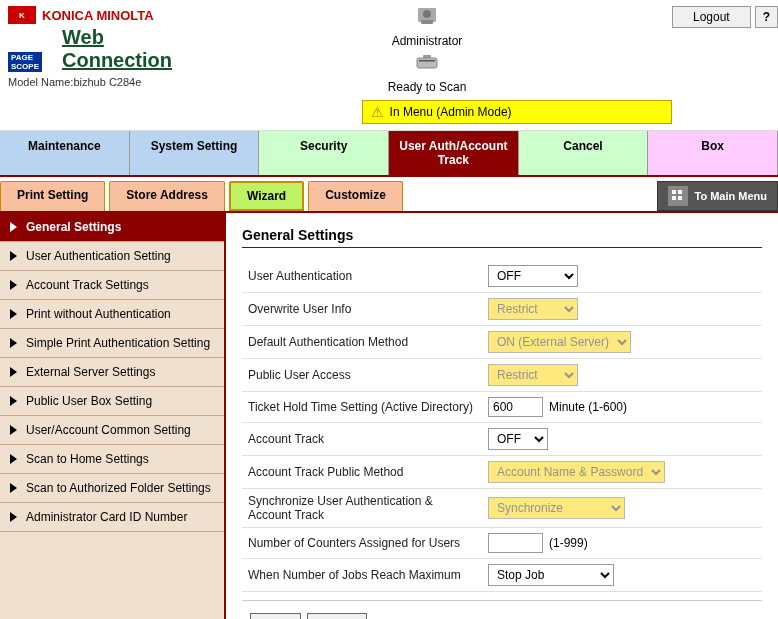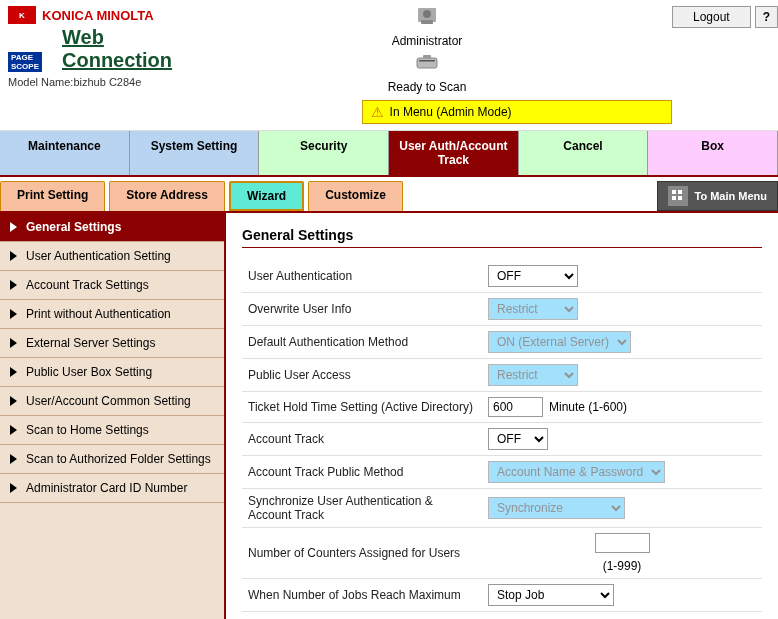--- a/index.html
+++ b/index.html
@@ -34,7 +34,7 @@
     
     .nav-tabs-secondary { display: flex; background: #fff; border-bottom: 2px solid #8B0000; padding: 4px 0 0 0; gap: 0; }
     .nav-tab-sec { padding: 6px 16px; cursor: pointer; font-size: 12px; font-weight: bold; background: #f9c0a0; border: 1px solid #cc8800; border-bottom: none; margin-right: 4px; border-radius: 2px 2px 0 0; }
-    .nav-tab-sec.wizard { background: #5eead4; border: 2px solid #cc8800; }
+    .nav-tab-sec.wizard { background: #bef264; border: 2px solid #cc8800; }
     .nav-tab-sec.customize { background: #f9c0a0; }
     .to-main-menu { margin-left: auto; display: flex; align-items: center; background: #555; color: white; padding: 4px 10px; cursor: pointer; border: 1px solid #333; font-size: 11px; font-weight: bold; }
     .to-main-menu .menu-icon { background: #888; width: 20px; height: 20px; margin-right: 6px; display: flex; align-items: center; justify-content: center; }

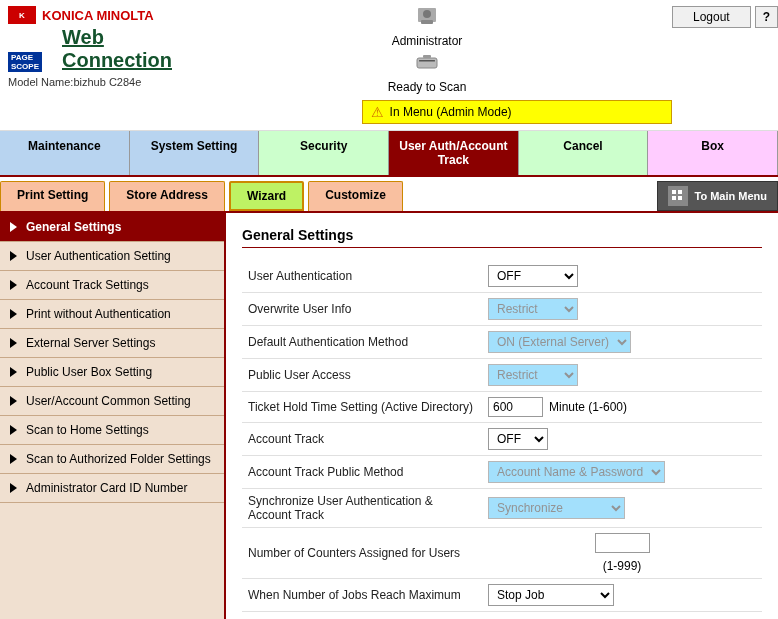--- a/index.html
+++ b/index.html
@@ -59,7 +59,7 @@
     .settings-table td:last-child { }
 
     select { font-size: 12px; padding: 2px 4px; border: 1px solid #999; background: white; min-width: 90px; }
-    select:disabled { background: #7dd3fc; color: #666; }
+    select:disabled { background: #fde047; color: #666; }
     input[type="text"] { font-size: 12px; padding: 2px 4px; border: 1px solid #999; width: 60px; }
 
     .action-row { display: flex; justify-content: flex-start; gap: 6px; padding: 12px 8px 4px; border-top: 1px solid #ccc; margin-top: 8px; }

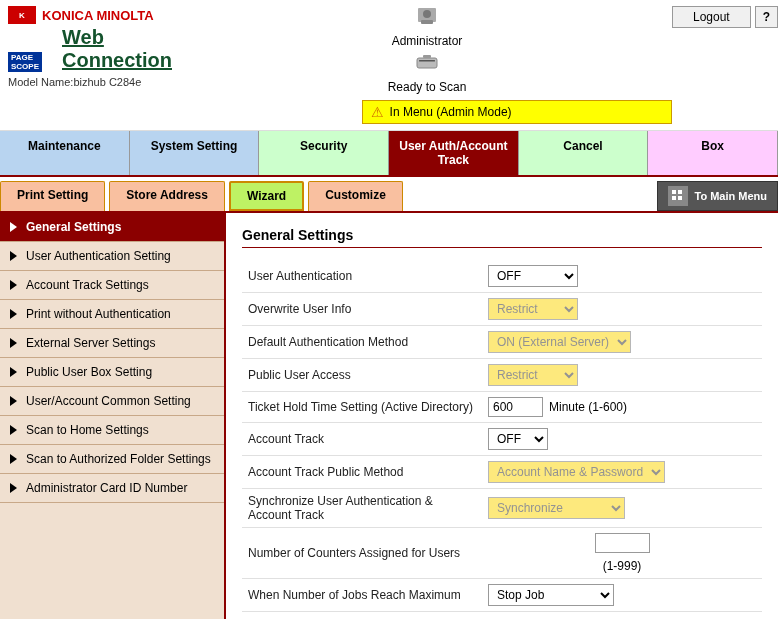--- a/index.html
+++ b/index.html
@@ -168,6 +168,10 @@
     </div>
     <div class="sidebar-item">
       <span class="arrow-right"></span>
+      <span>Simple Print Authentication Setting</span>
+    </div>
+    <div class="sidebar-item">
+      <span class="arrow-right"></span>
       <span>External Server Settings</span>
     </div>
     <div class="sidebar-item">

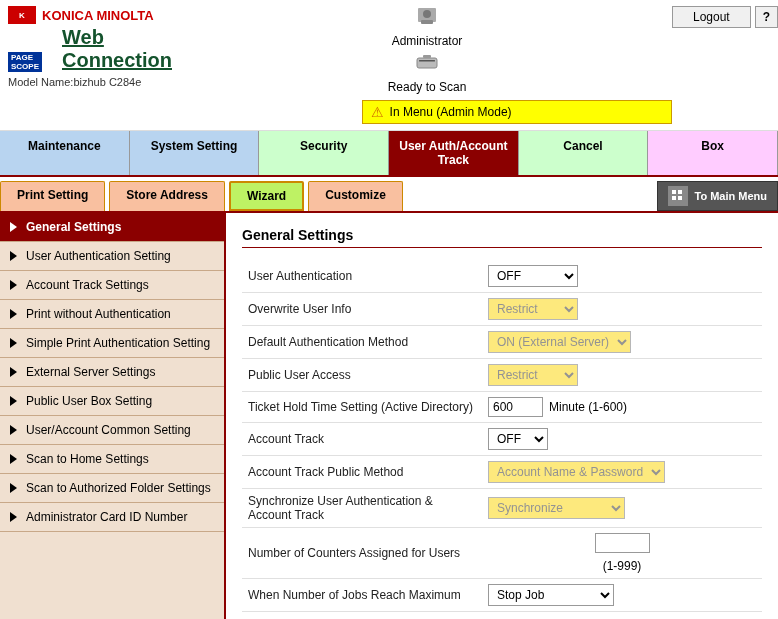--- a/index.html
+++ b/index.html
@@ -272,7 +272,7 @@
         </tr>
         <tr>
           <td>Number of Counters Assigned for Users</td>
-          <td style="display:flex; align-items:center; gap:6px; padding-top:5px;flex-direction:column;">
+          <td style="display:flex; align-items:center; gap:6px; padding-top:5px;">
             <input type="text" value="" style="width: 55px;">
             <span>(1-999)</span>
           </td>

